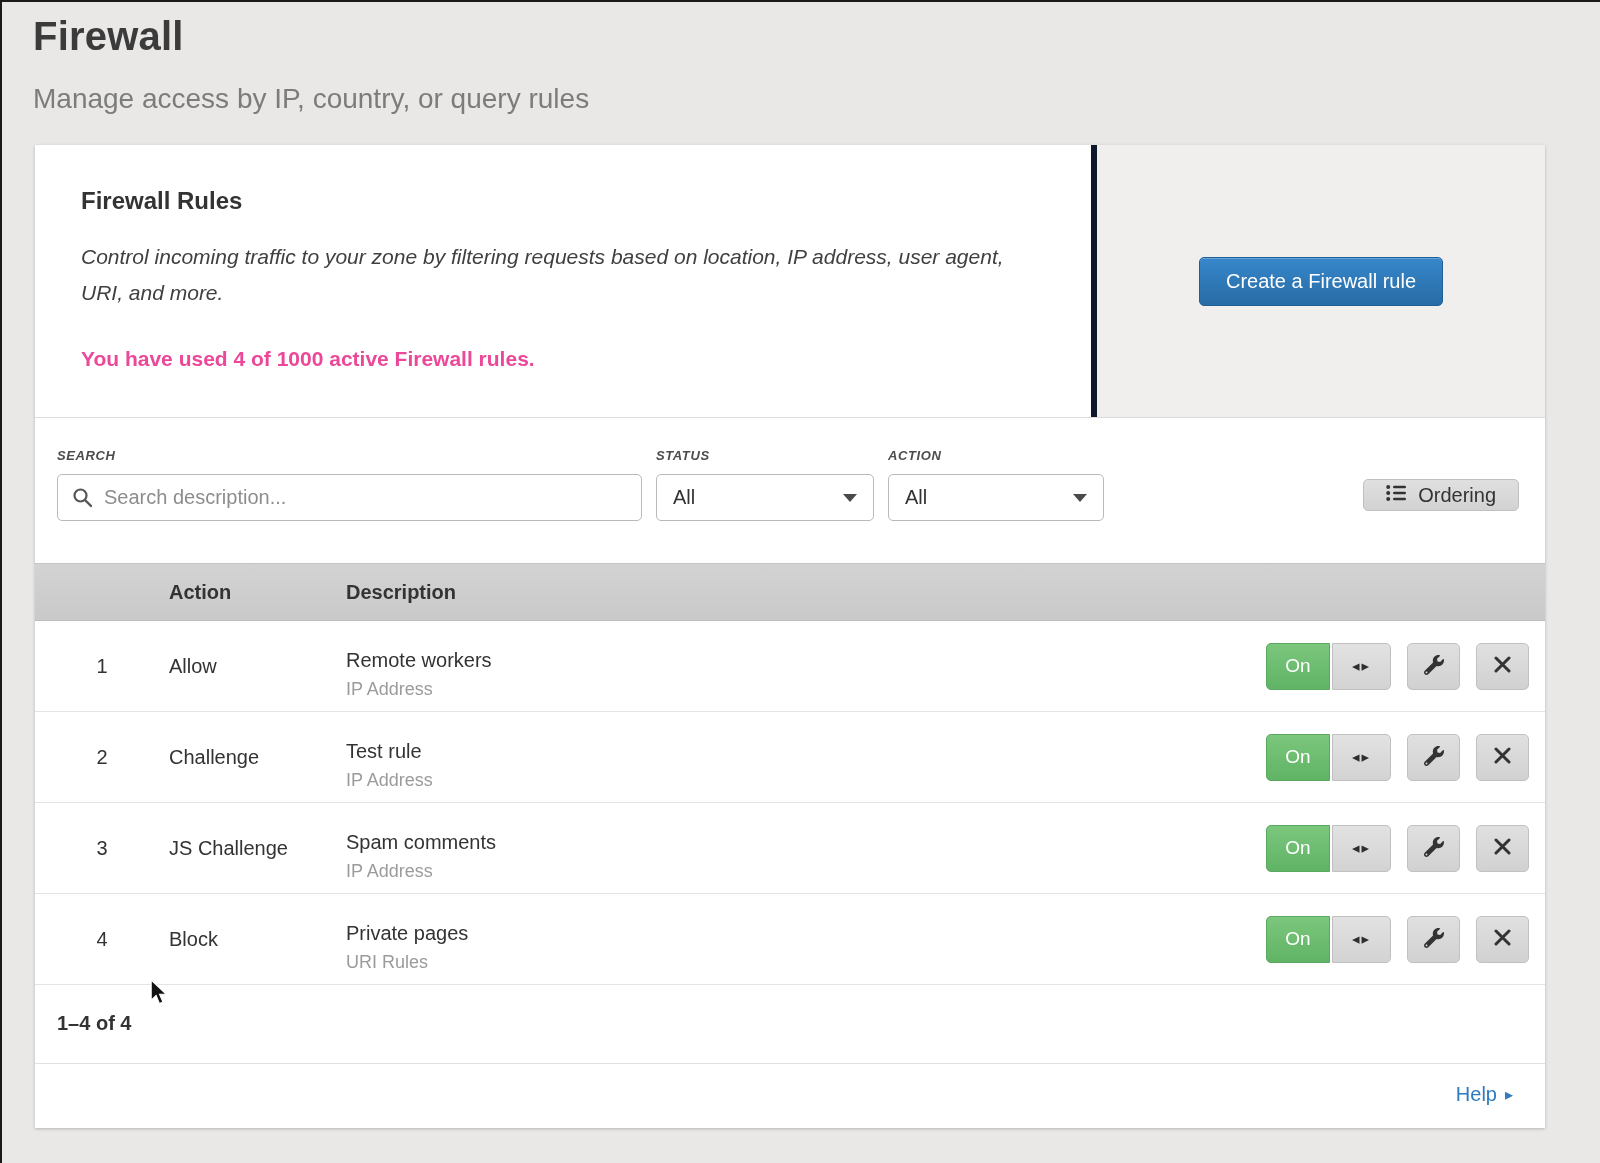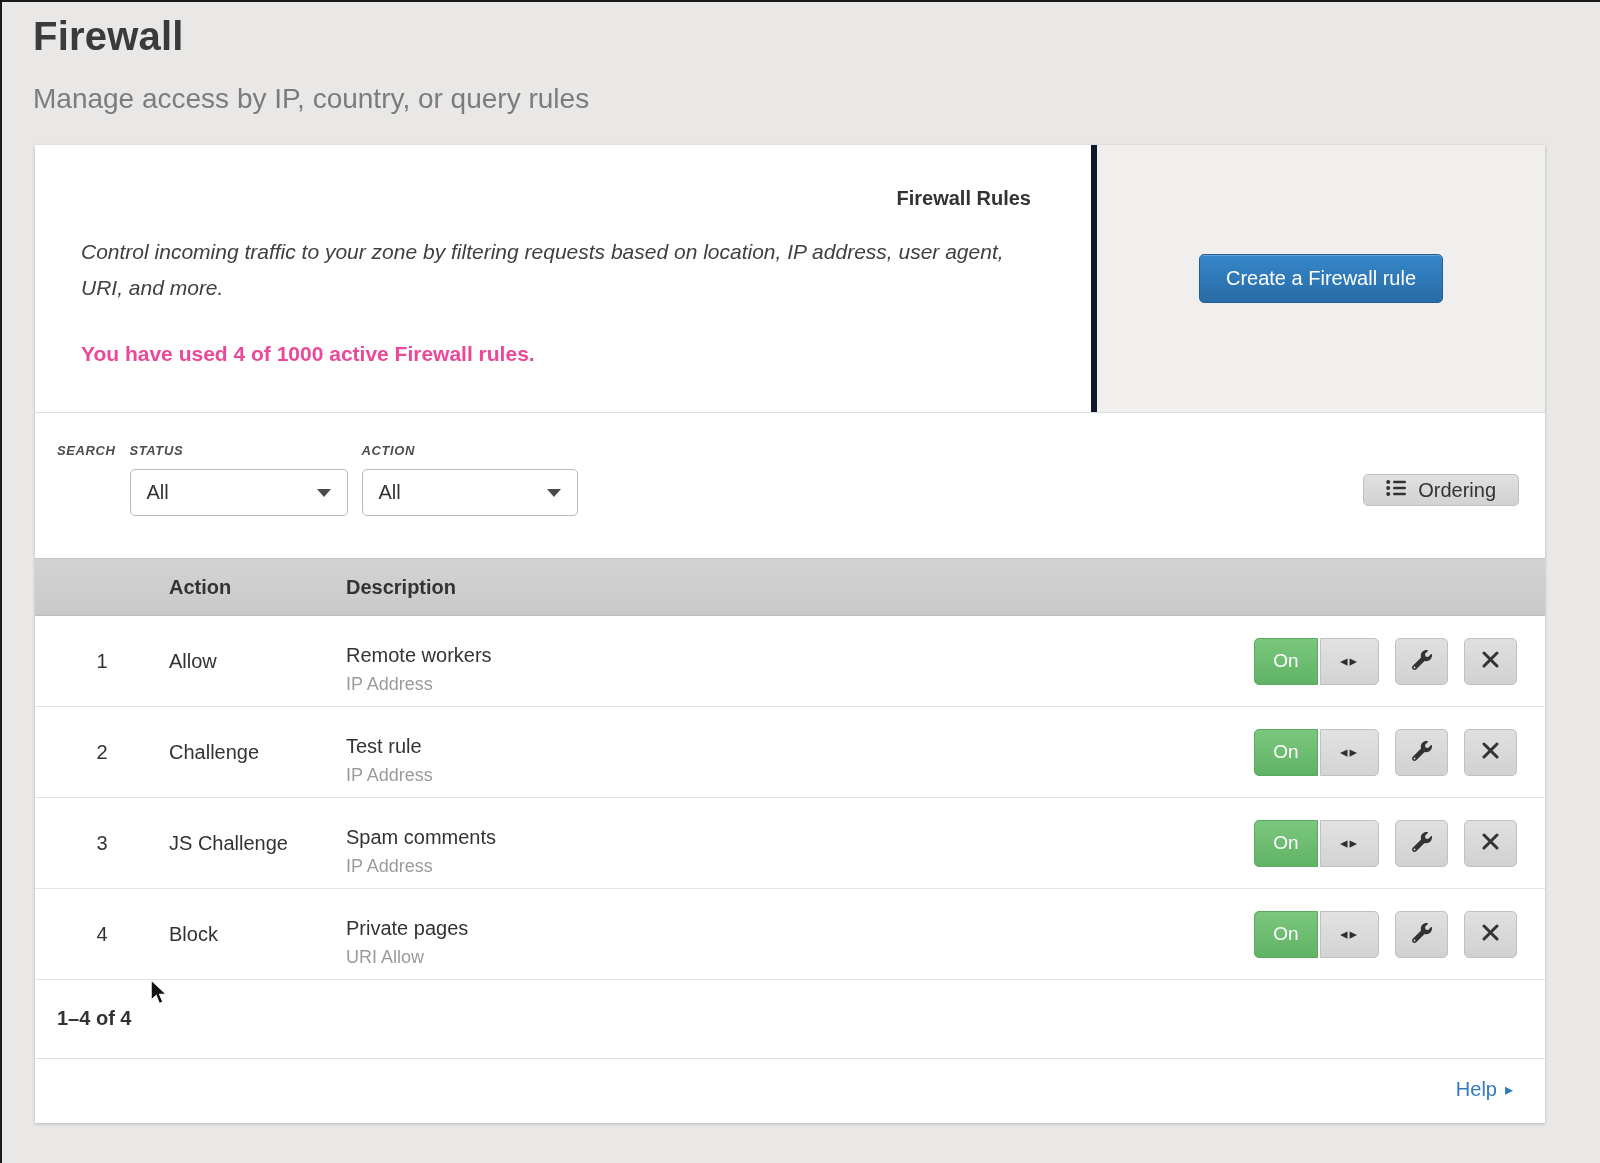--- a/index.html
+++ b/index.html
@@ -34,7 +34,7 @@
   }
   .top-section{display:flex;border-bottom:1px solid #dcdcdc;}
   .top-left{flex:1;padding:42px 60px 0 46px;}
-  .top-left h2{margin:0 0 24px 0;font-size:20px;font-weight:700;color:#333;text-align:right;}
+  .top-left h2{margin:0 0 24px 0;font-size:24px;font-weight:700;color:#333;}
   .card-desc{
     margin:0 0 36px 0;max-width:945px;
     font-size:21px;line-height:36px;color:#404040;font-style:italic;

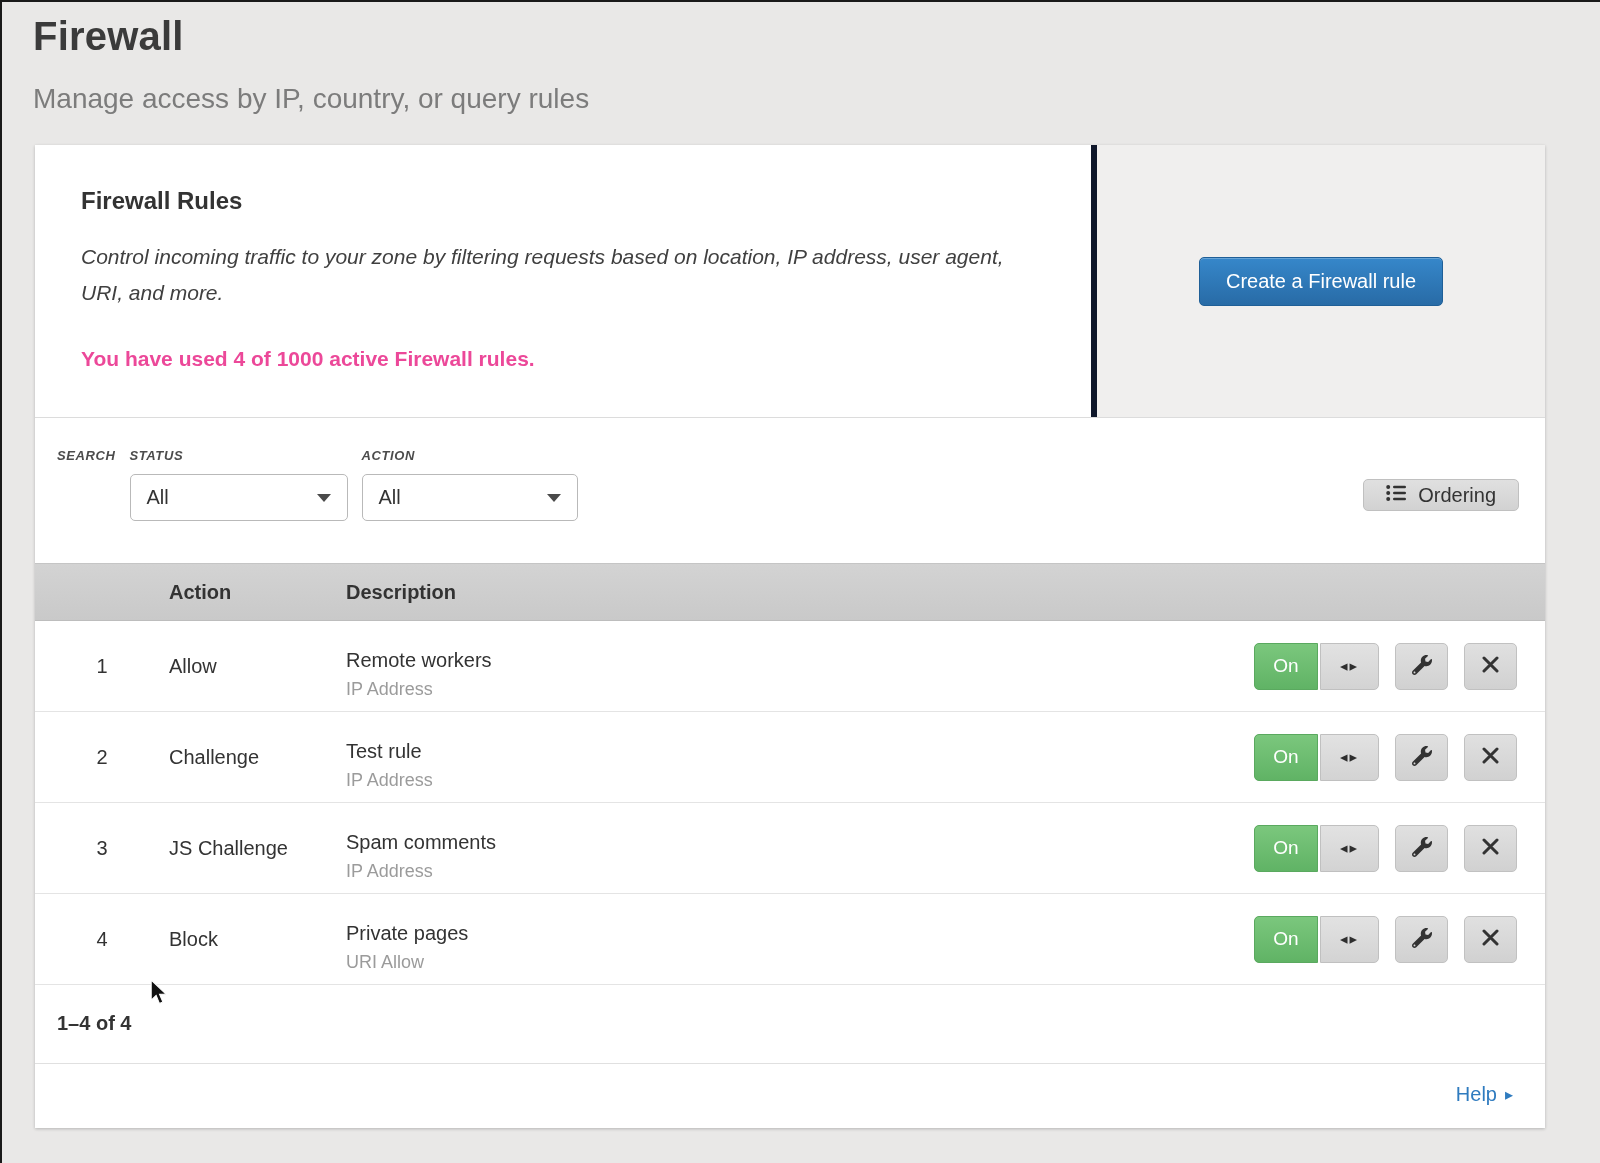--- a/index.html
+++ b/index.html
@@ -172,6 +172,15 @@
   <div class="filter-section">
     <div class="filter-group">
       <span class="filter-label">SEARCH</span>
+      <div class="search-wrap">
+        <span>
+          <svg width="21" height="21" viewBox="0 0 21 21">
+            <circle cx="8.5" cy="8.5" r="6" fill="none" stroke="#555" stroke-width="2.2"></circle>
+            <line x1="13" y1="13" x2="19" y2="19" stroke="#555" stroke-width="2.4" stroke-linecap="round"></line>
+          </svg>
+        </span>
+        <input class="search-input" type="text" placeholder="Search description..." style="">
+      </div>
     </div>
 
     <div class="filter-group">

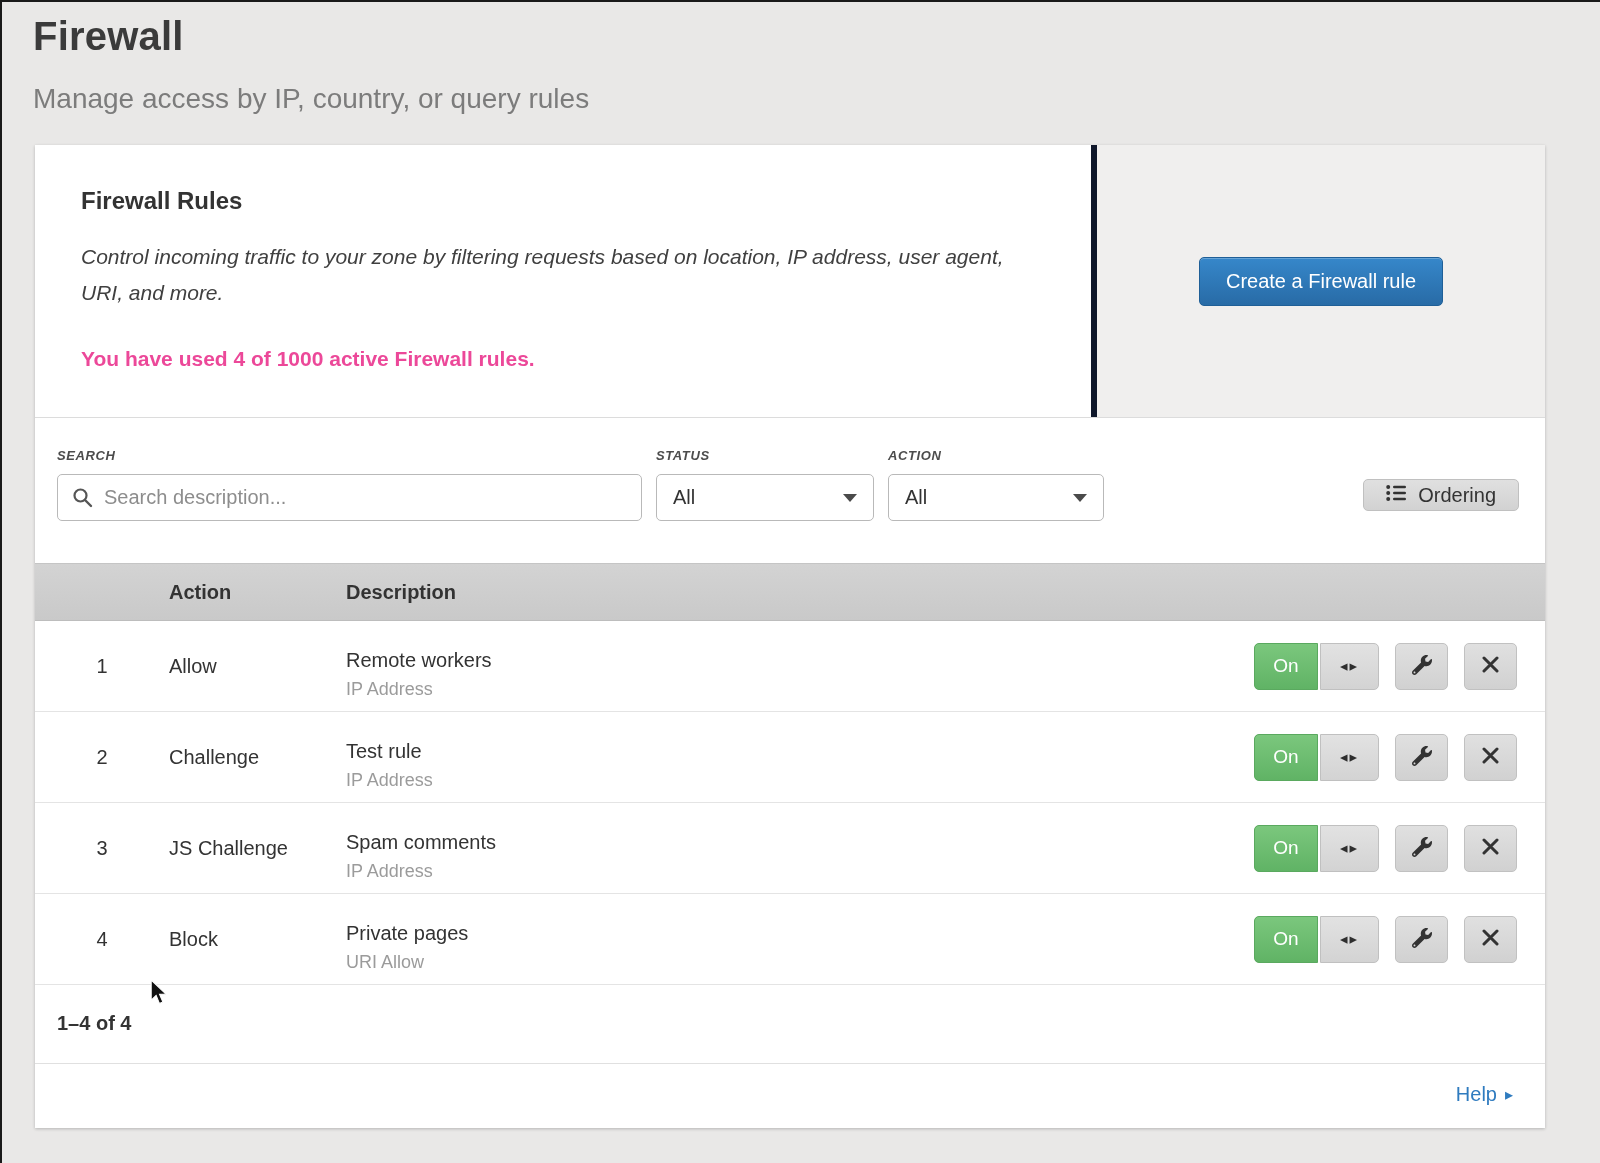--- a/index.html
+++ b/index.html
@@ -102,7 +102,7 @@
   .col-desc{flex:1;min-width:0;}
   .col-controls{
     width:320px;flex:none;display:flex;align-items:flex-end;justify-content:flex-end;
-    gap:16px;padding-right:28px;
+    gap:16px;padding-right:16px;
   }
   .trow{
     display:flex;align-items:center;height:91px;

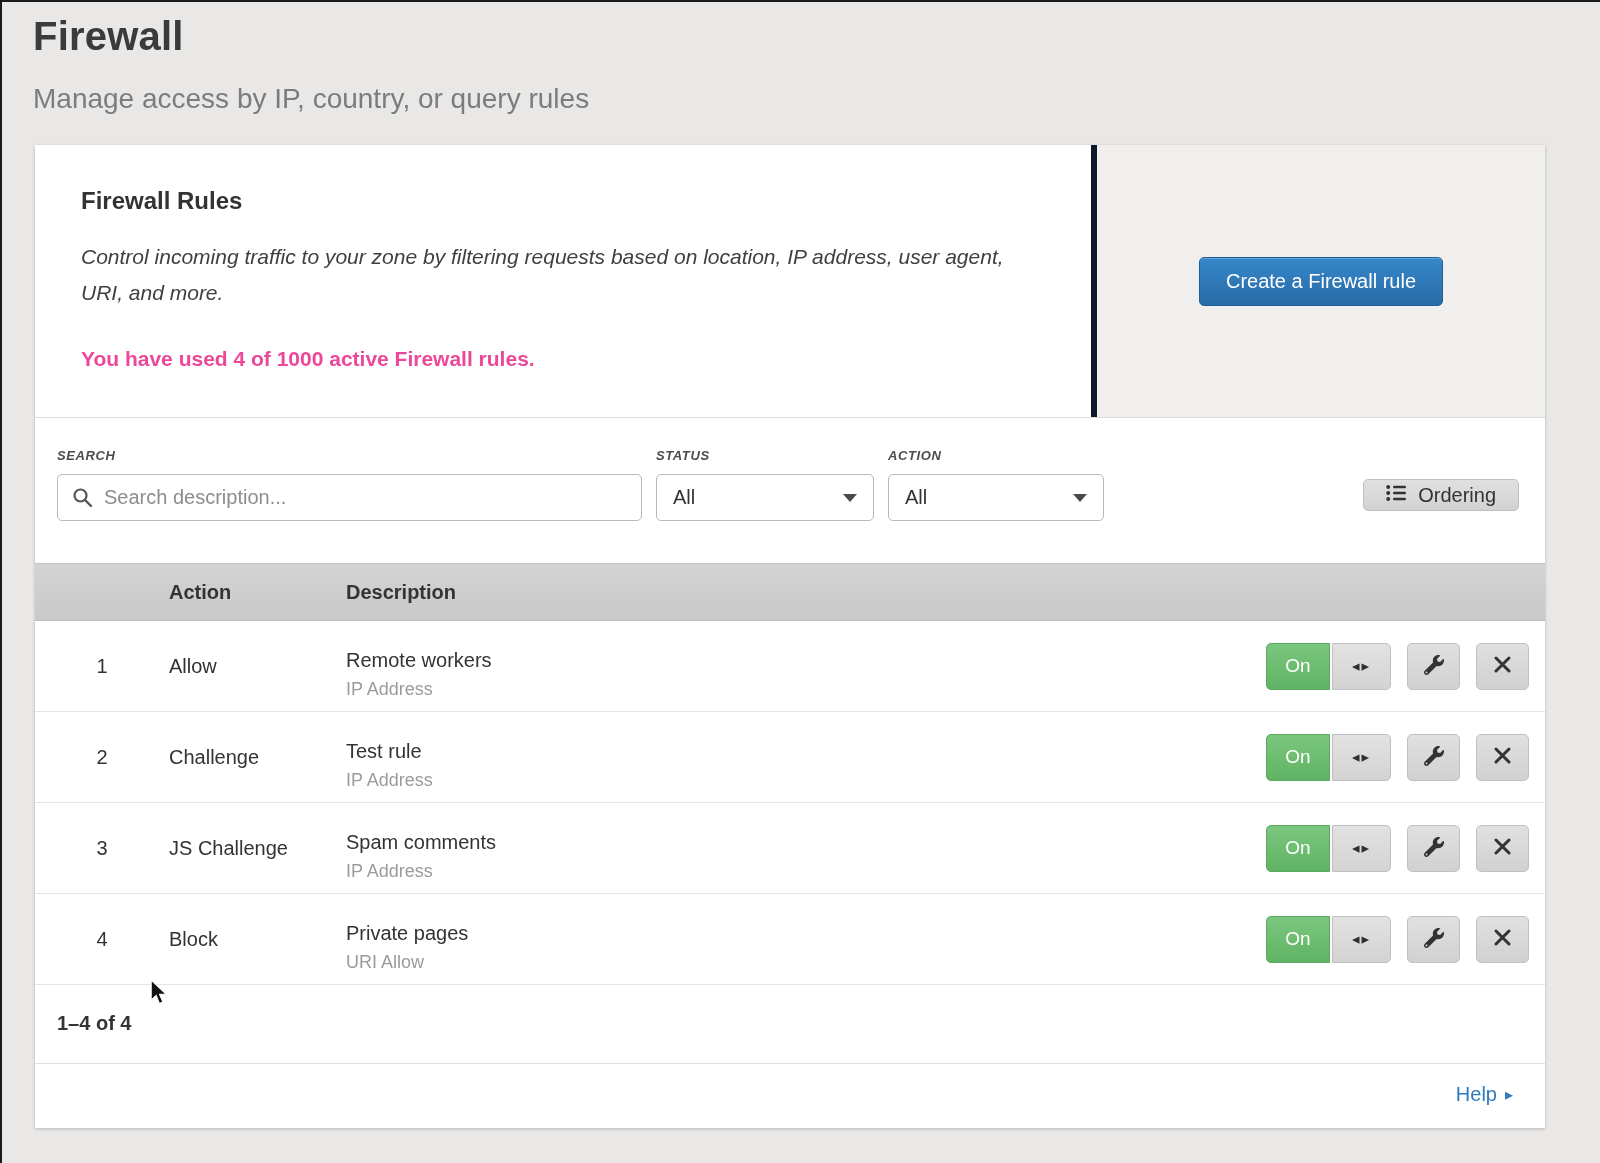--- a/index.html
+++ b/index.html
@@ -321,7 +321,7 @@
     <div class="col-action">Block</div>
     <div class="col-desc">
       <div class="desc-title">Private pages</div>
-      <div class="desc-sub">URI Allow</div>
+      <div class="desc-sub">URI Rules</div>
     </div>
     <div class="col-controls">
       <div class="toggle">

